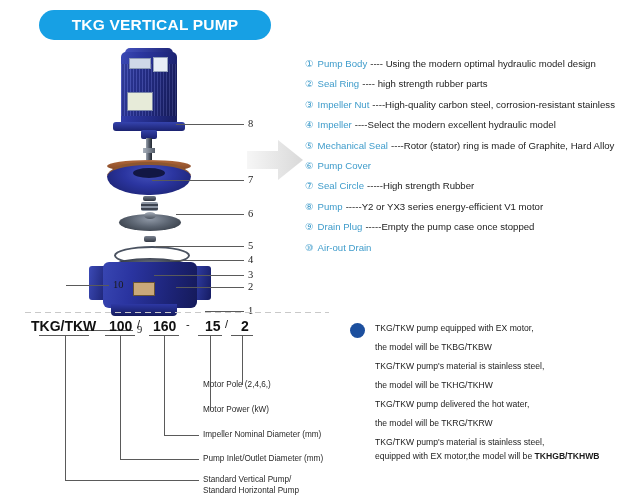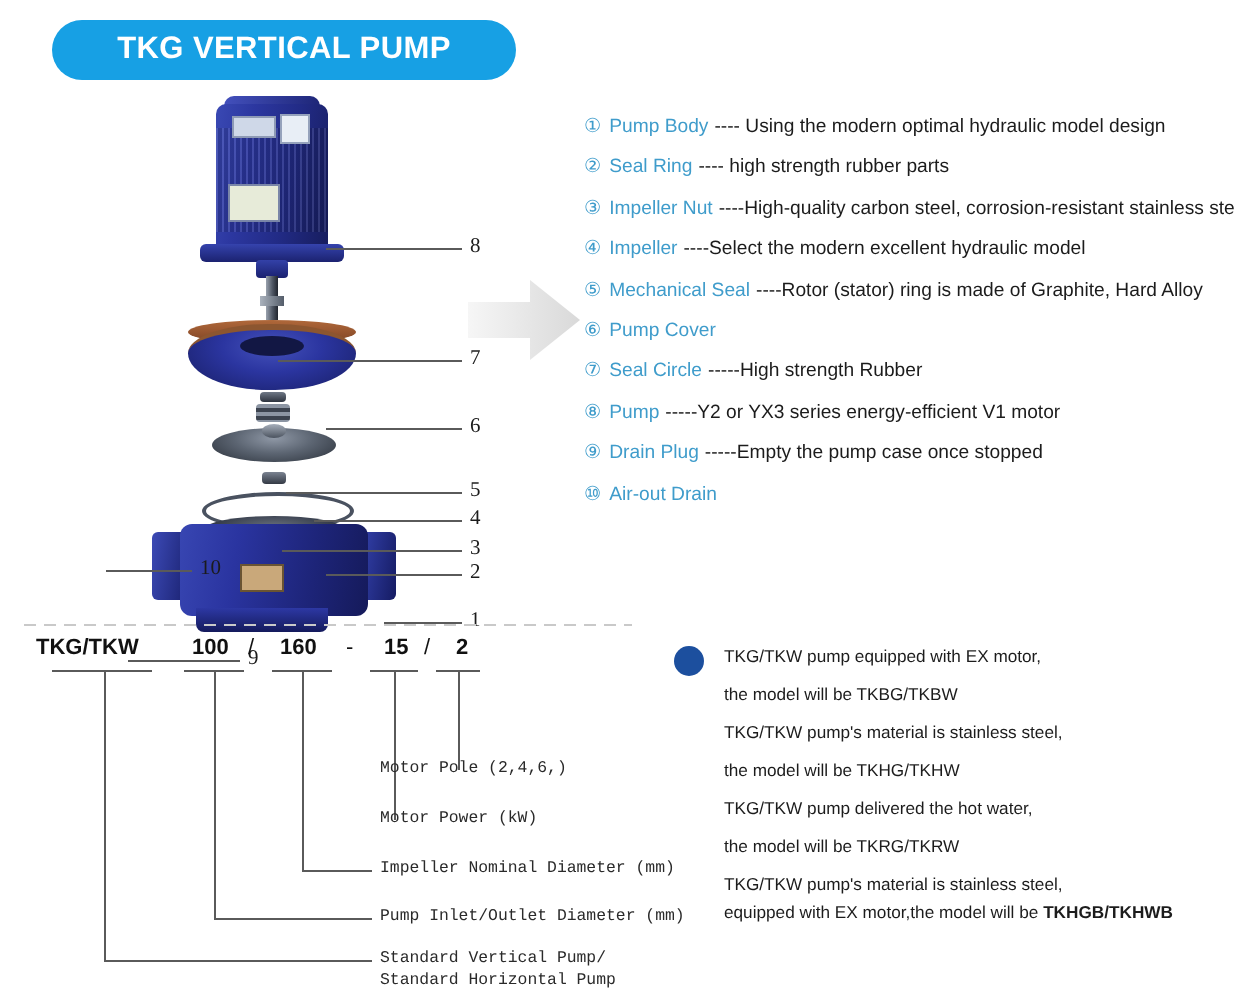--- a/index.html
+++ b/index.html
@@ -6,7 +6,7 @@
   body{width:617px;height:500px;position:relative;overflow:hidden;
        font-family:"Liberation Sans","DejaVu Sans",sans-serif;
        -webkit-font-smoothing:antialiased;}
-  .root{position:absolute;left:4px;top:0;width:505px;height:500px;}
+  .root{position:absolute;left:17px;top:0;width:505px;height:500px;}
 
   
   .title-pill{position:absolute;left:22px;top:10px;width:232px;height:30px;

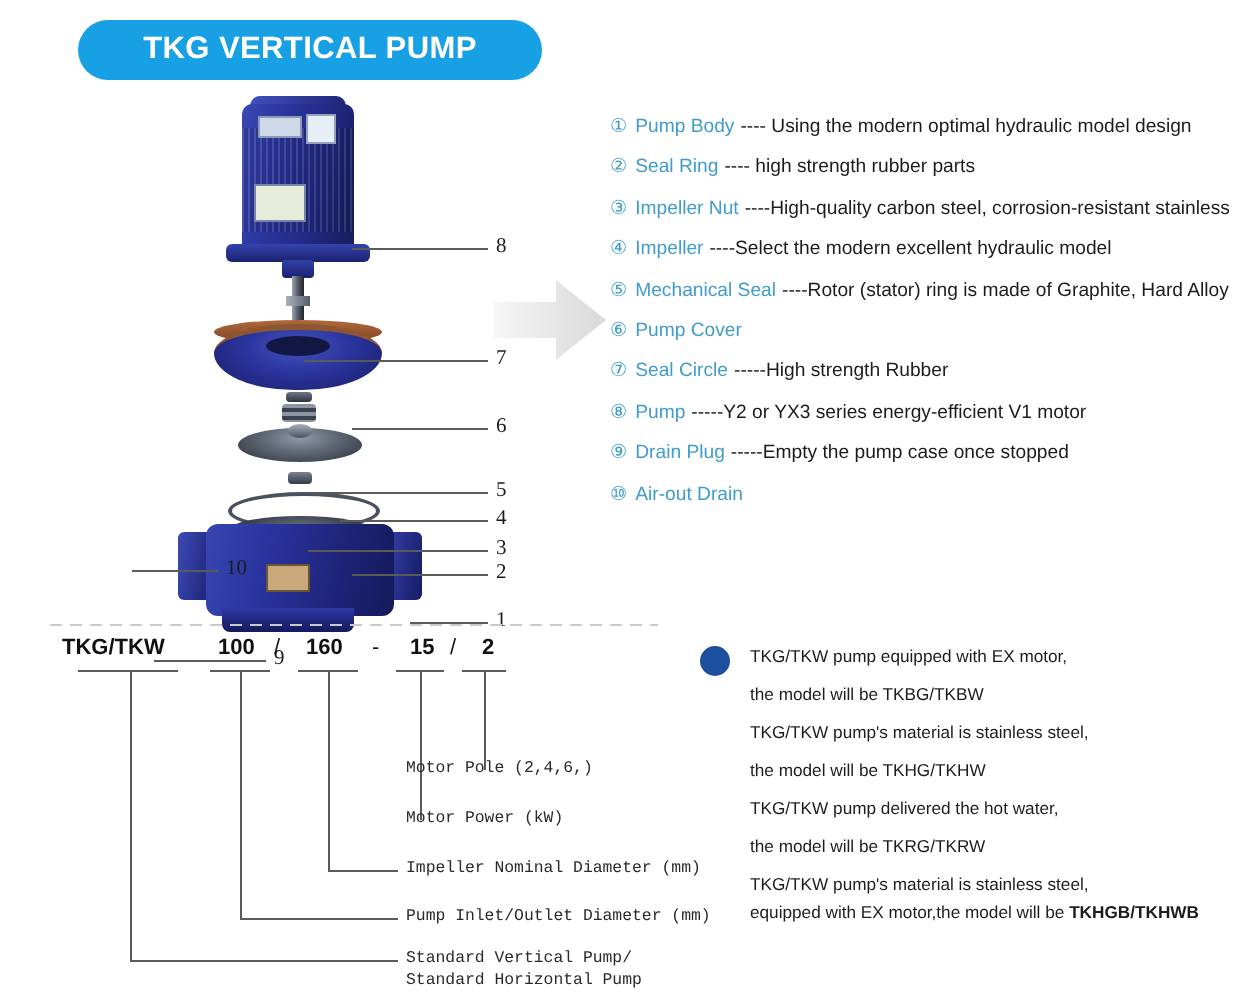--- a/index.html
+++ b/index.html
@@ -119,7 +119,7 @@
 
   
   .model{position:absolute;left:8px;top:318px;width:310px;height:175px;}
-  .tok{position:absolute;font-size:11px;font-weight:bold;color:#111;
+  .tok{position:absolute;font-size:14px;font-weight:bold;color:#111;
       font-family:"Liberation Sans",sans-serif;white-space:nowrap;}
   .sl{position:absolute;font-size:11px;color:#111;}
   .ul{position:absolute;height:1px;background:#5a5a5a;}

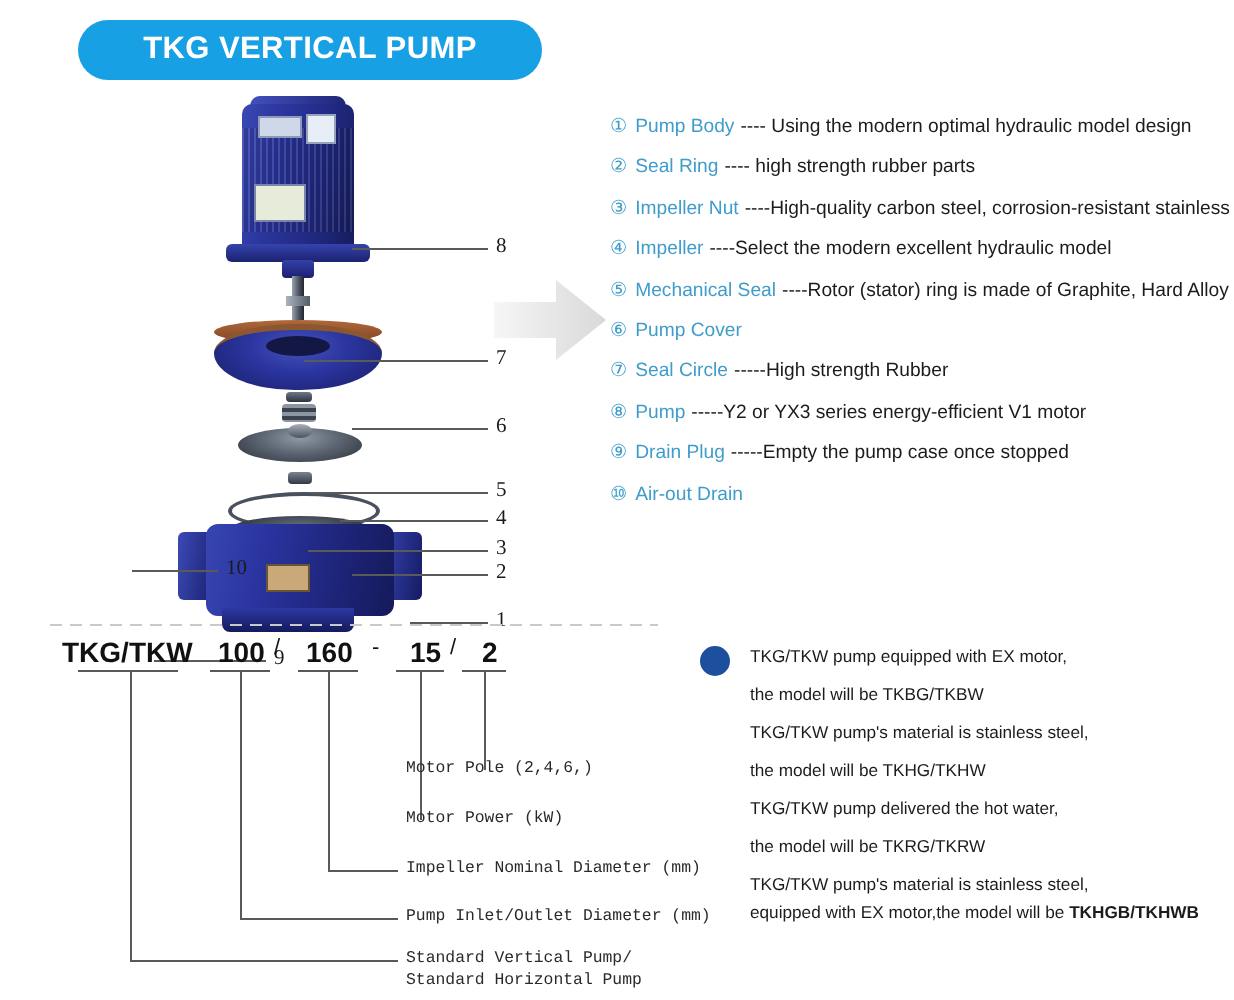--- a/index.html
+++ b/index.html
@@ -126,7 +126,7 @@
   .vt{position:absolute;width:1px;background:#5a5a5a;}
   .hz{position:absolute;height:1px;background:#5a5a5a;}
   .mlabel{position:absolute;font-size:8.2px;color:#2a2a2a;white-space:nowrap;
-      font-family:Liberation Mono, monospace;}
+      font-family:Liberation Sans, sans-serif;}
 
   
   .notes{position:absolute;left:333px;top:320px;width:280px;}

